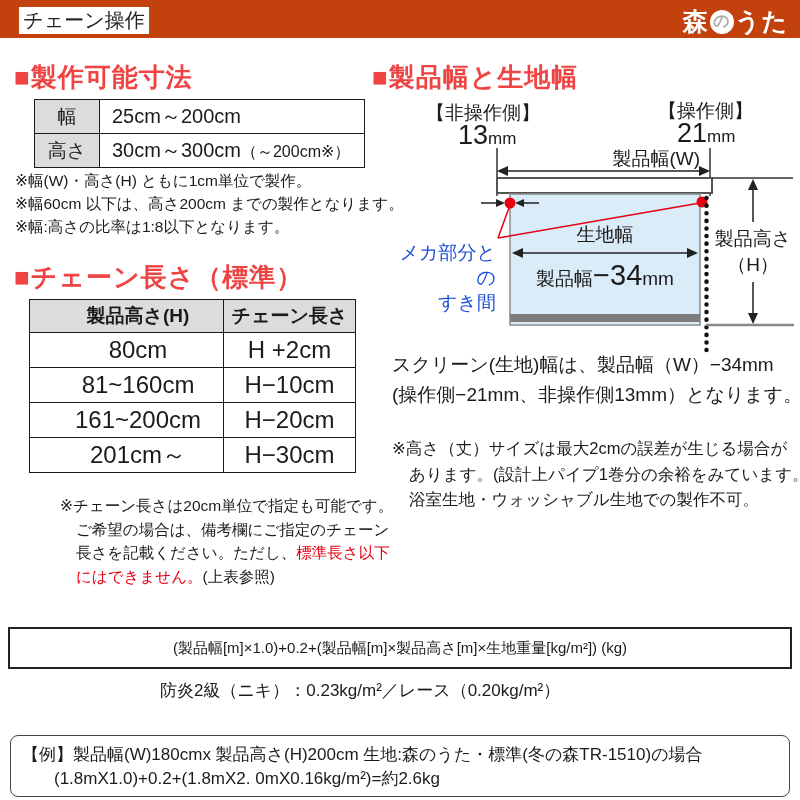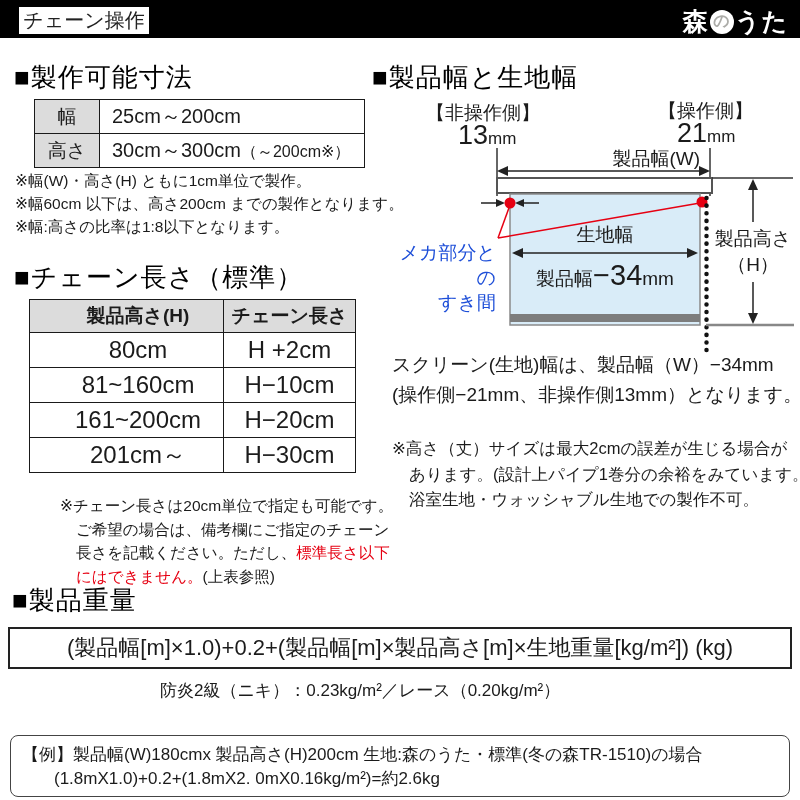--- a/index.html
+++ b/index.html
@@ -8,7 +8,7 @@
     font-family:"Liberation Sans","DejaVu Sans",sans-serif;color:#1b1b1b;
   }
   
-  .topbar{position:absolute;left:0;top:0;width:800px;height:38px;background:#000000;}
+  .topbar{position:absolute;left:0;top:0;width:800px;height:38px;background:#c2410c;}
   .opbox{position:absolute;left:19px;top:7px;width:130px;height:27px;background:#fff;
          display:flex;align-items:center;justify-content:center;font-size:20px;font-weight:500;color:#222;}
   .brand{position:absolute;right:12px;top:5px;display:flex;align-items:center;gap:1px;

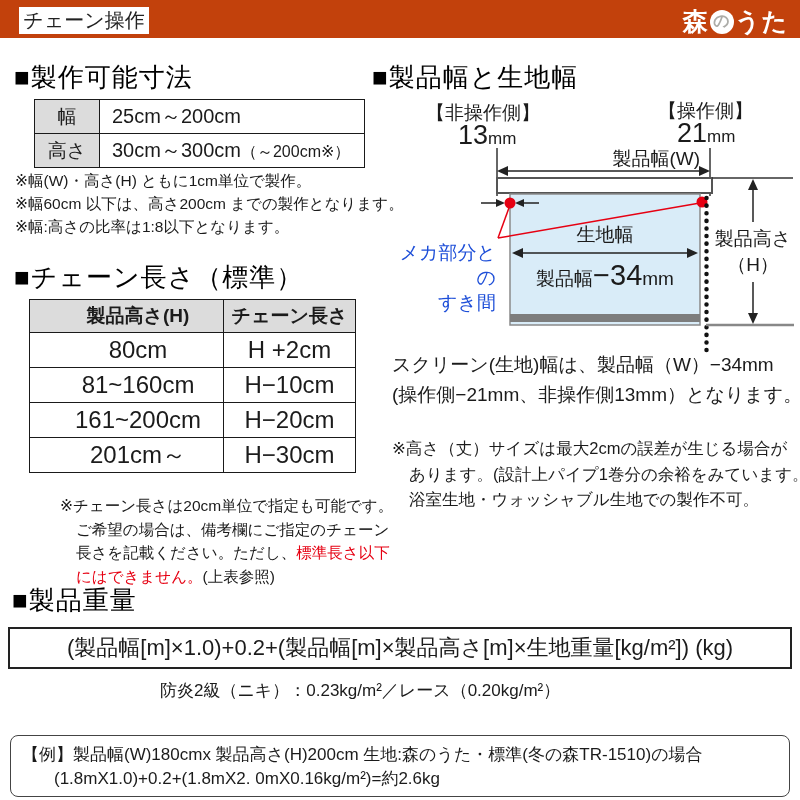--- a/index.html
+++ b/index.html
@@ -16,7 +16,7 @@
   .brand .no{display:inline-flex;align-items:center;justify-content:center;width:24px;height:24px;
          background:#fff;color:#acaca8;border-radius:50%;font-size:16px;font-weight:bold;}
   
-  .h1{position:absolute;font-size:26px;font-weight:normal;color:#000000;letter-spacing:1px;}
+  .h1{position:absolute;font-size:26px;font-weight:bold;color:#ef4444;letter-spacing:1px;}
   
   table{border-collapse:collapse;}
   td,th{border:1px solid #1a1a1a;font-weight:normal;}

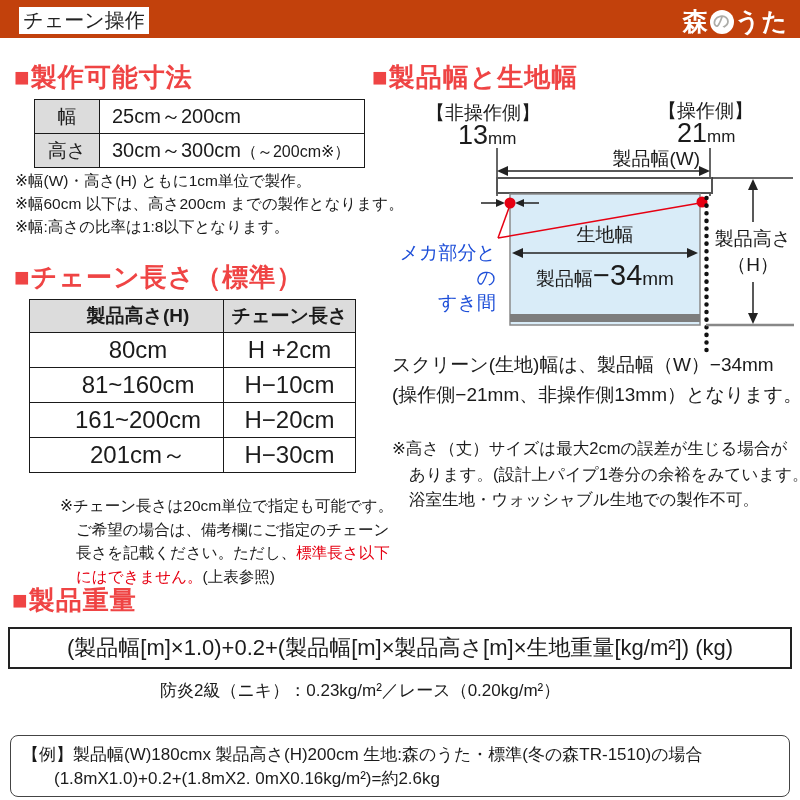--- a/index.html
+++ b/index.html
@@ -189,7 +189,6 @@
     <div class="ind">浴室生地・ウォッシャブル生地での製作不可。</div>
   </div>
 
-  <div class="h1" style="left:12px;top:583px;">■製品重量</div>
   <div class="formula-box">
     <span>(製品幅[m]×1.0)+0.2+(製品幅[m]×製品高さ[m]×生地重量[kg/m²]) (kg)</span>
   </div>

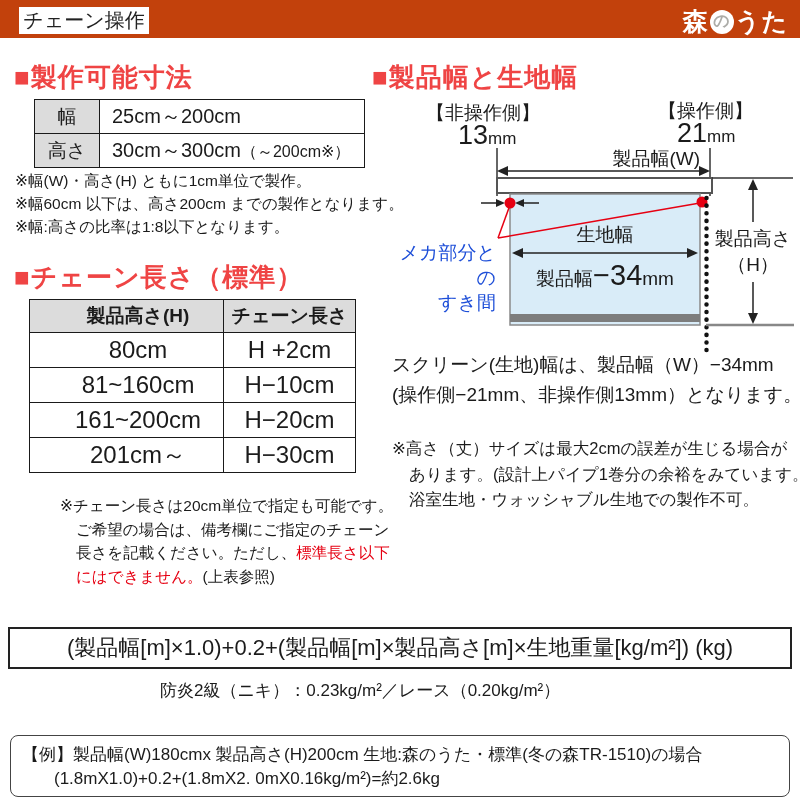--- a/index.html
+++ b/index.html
@@ -43,7 +43,7 @@
   .f34 .big{font-size:29px;}
   
   .formula-box{position:absolute;left:8px;top:627px;width:780px;height:38px;border:2px solid #222;
-               display:flex;align-items:center;justify-content:center;font-size:22px;white-space:nowrap;}
+               display:flex;align-items:center;justify-content:center;font-size:15px;white-space:nowrap;}
   .weights{position:absolute;left:24px;top:677px;font-size:17px;line-height:27px;}
   .weights .lbl{display:inline-block;width:136px;}
   .weights .ind2{padding-left:136px;}

